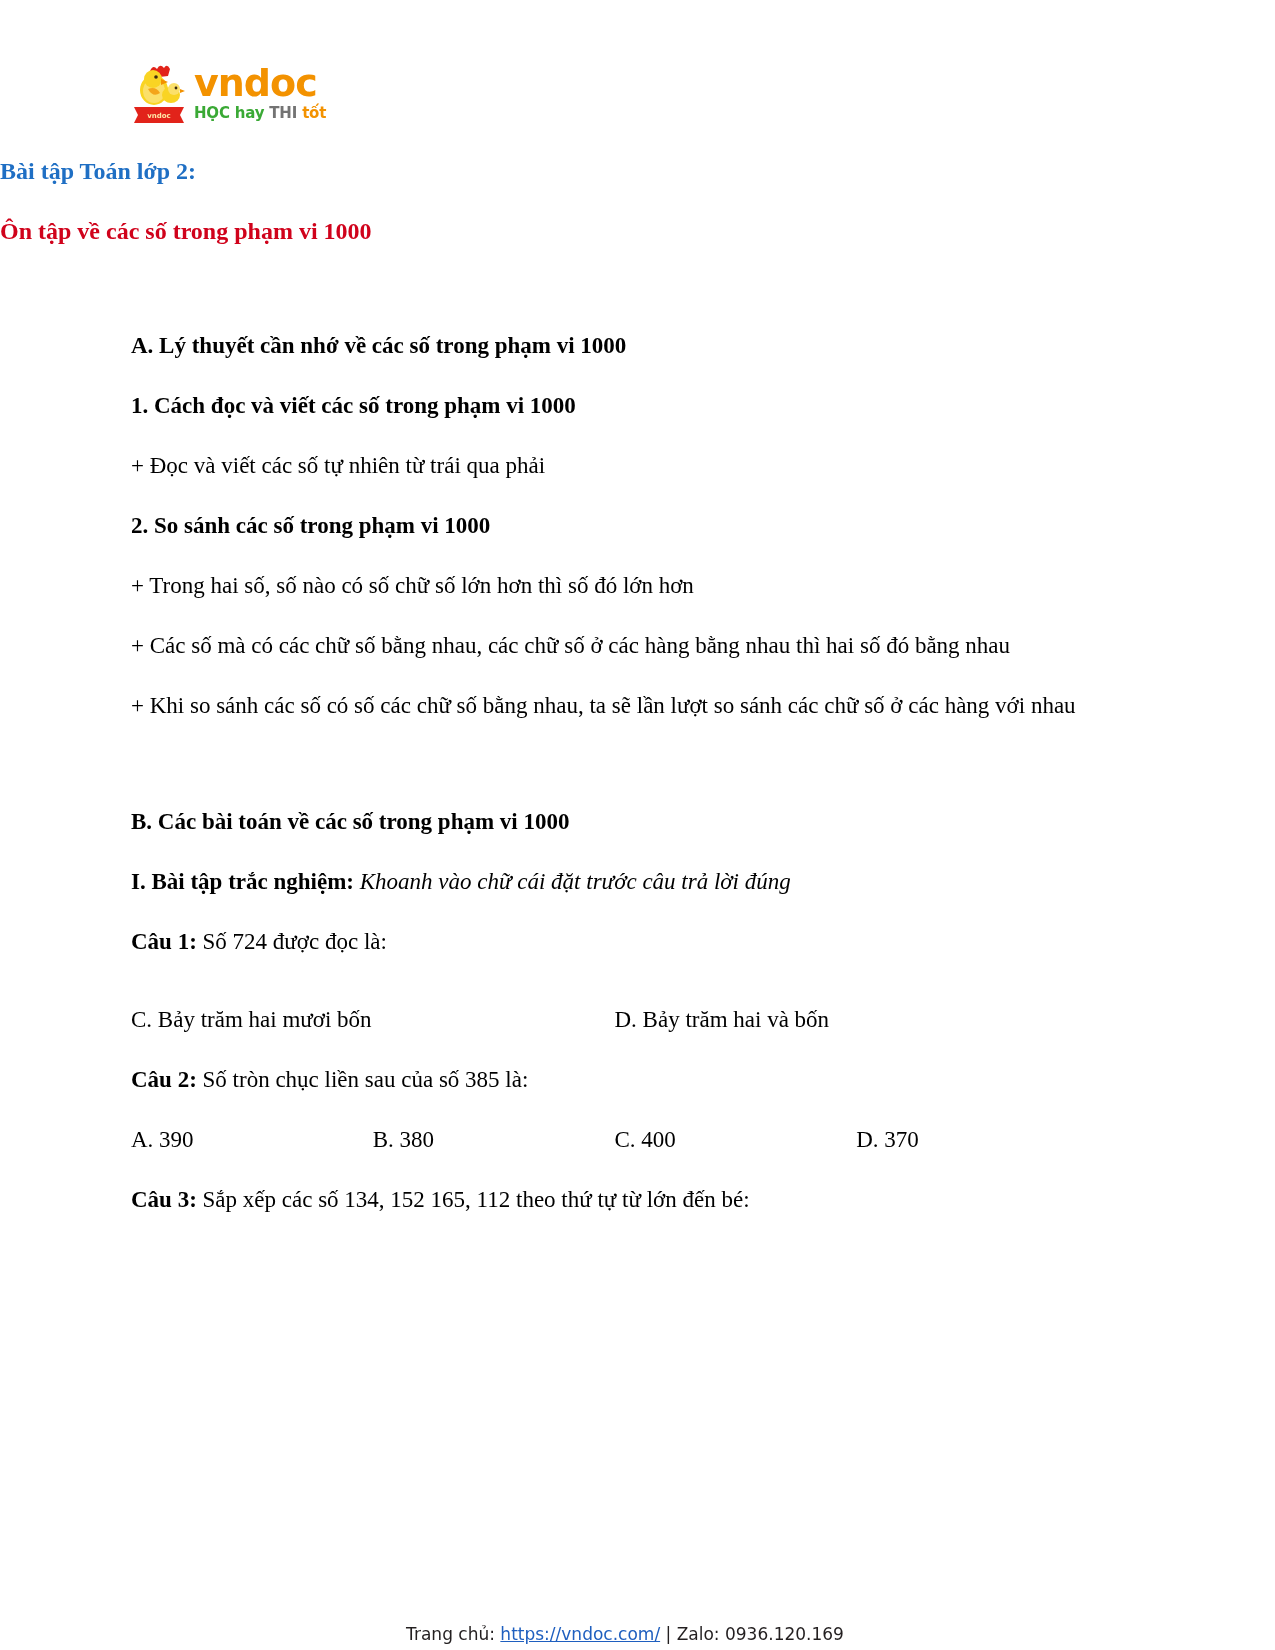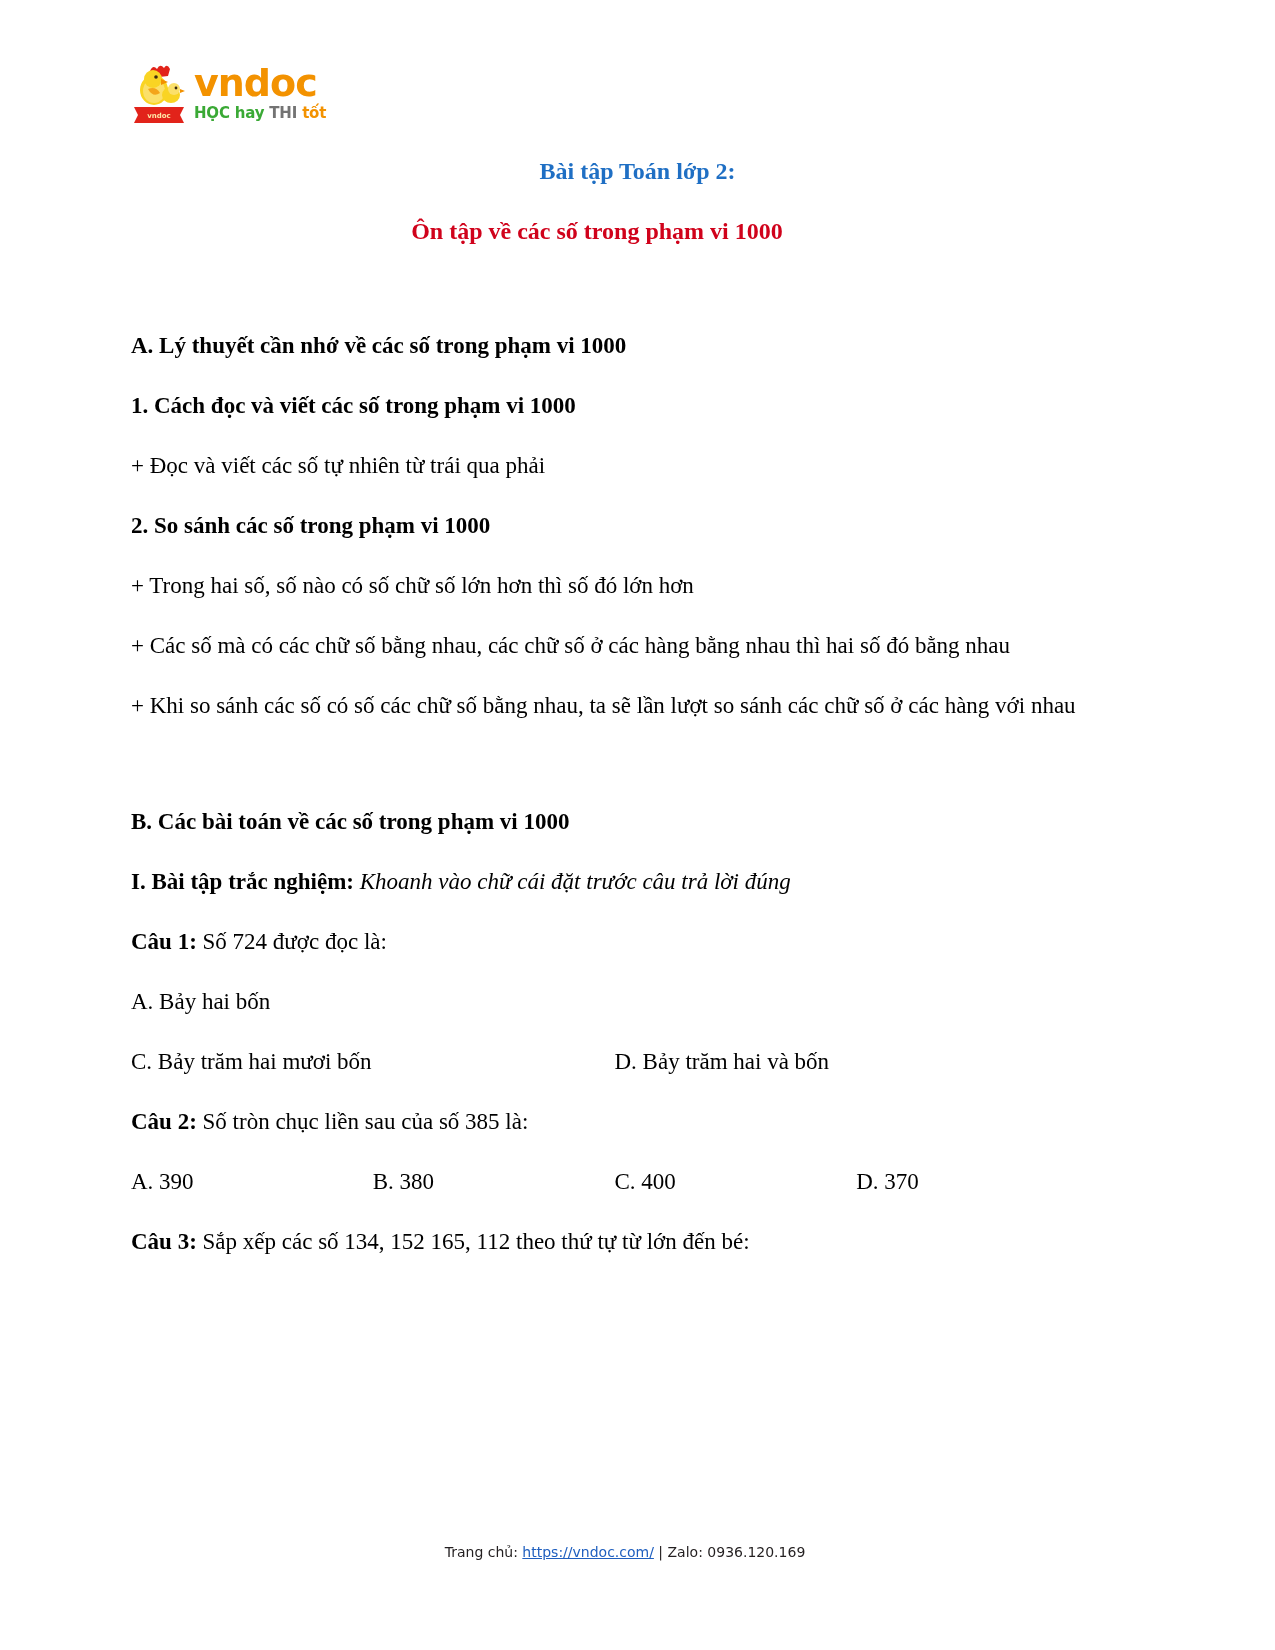--- a/index.html
+++ b/index.html
@@ -72,7 +72,7 @@
     top: 158px;
     left: 0;
     width: 1275px;
-    text-align: center;
+    text-align: left;
     font-weight: bold;
     font-size: 24px;
     color: #1F6FC4;

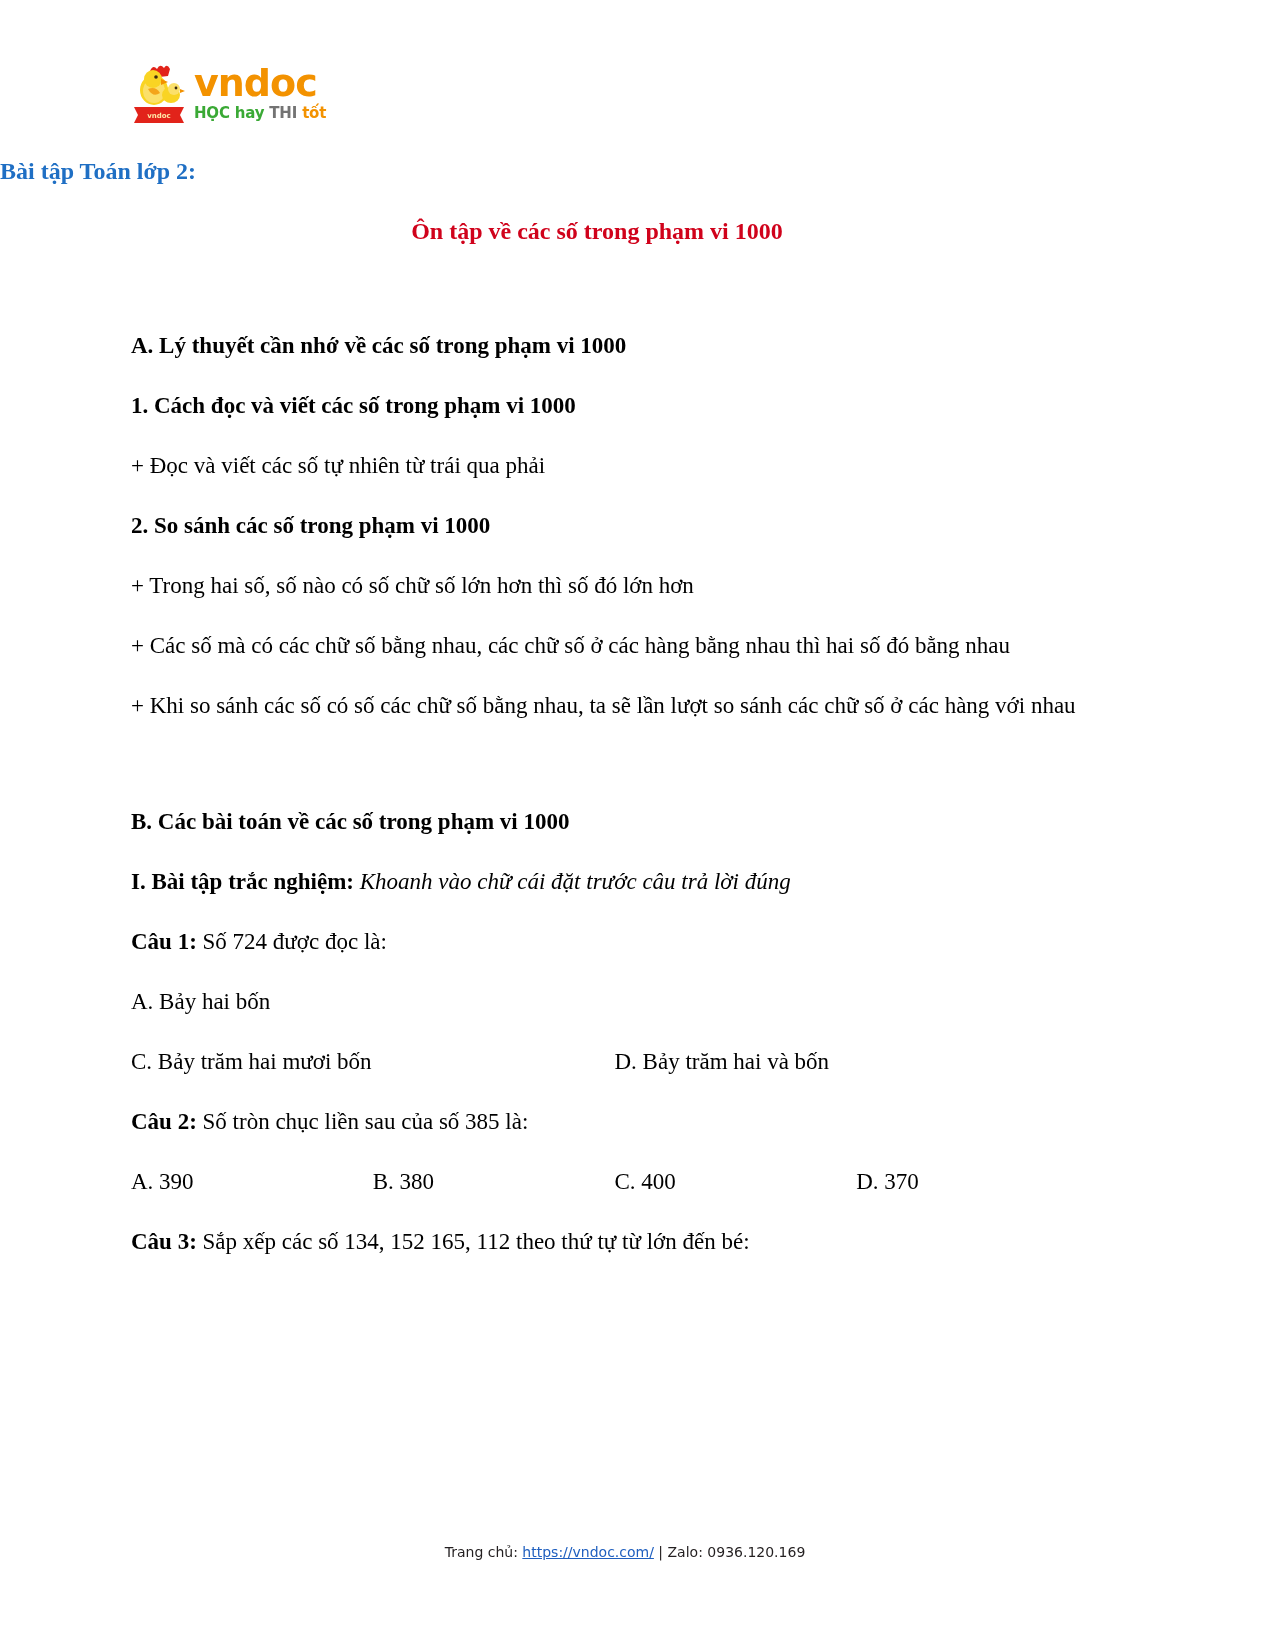--- a/index.html
+++ b/index.html
@@ -82,7 +82,6 @@
     top: 218px;
     left: 0;
     width: 1194px;
-    text-align: center;
     font-weight: bold;
     font-size: 24px;
     color: #D0021B;

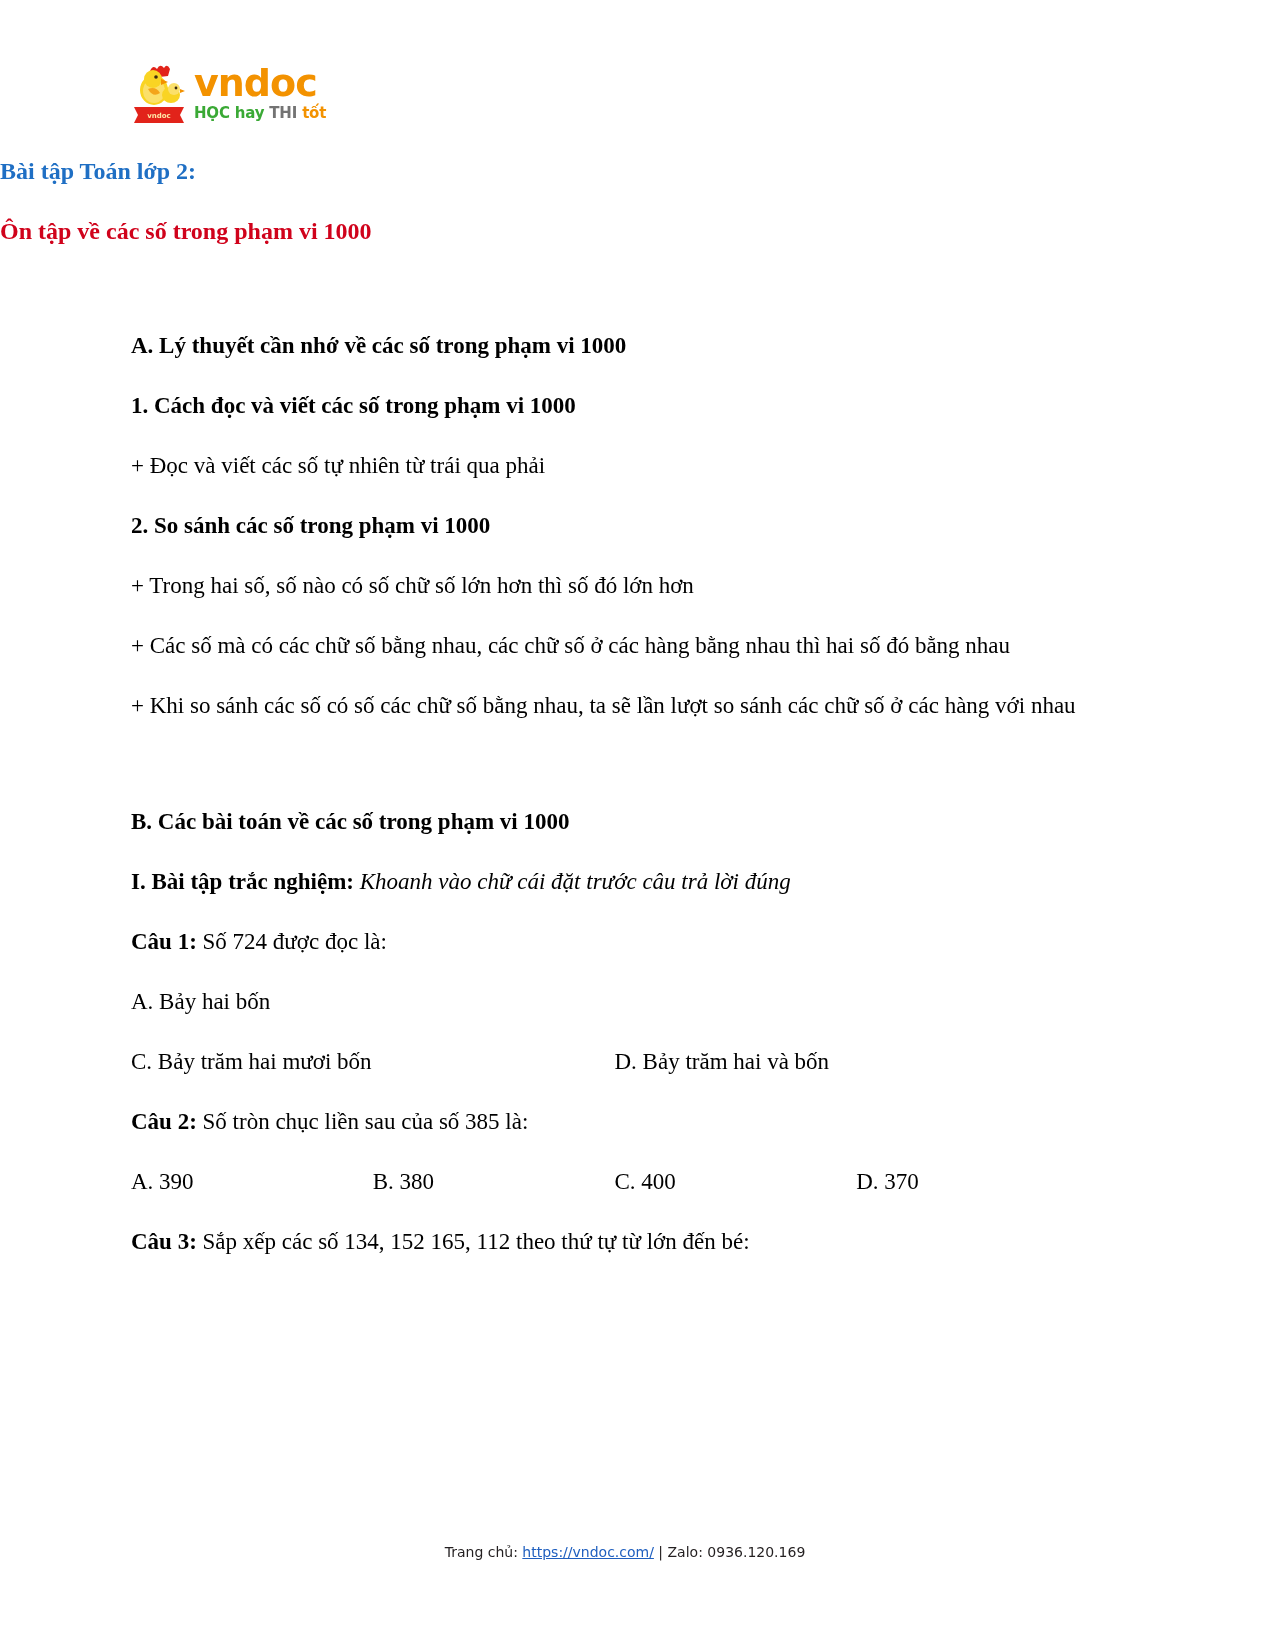--- a/index.html
+++ b/index.html
@@ -210,7 +210,6 @@
       <span class="bold">Câu 1:</span><span>&nbsp;</span><span>Số 724 được đọc là:</span>
     </p>
     <div class="opt-row-2">
-      <div class="opt">A. Bảy hai bốn</div>
     </div>
     <div class="opt-row-2">
       <div class="opt">C. Bảy trăm hai mươi bốn</div>

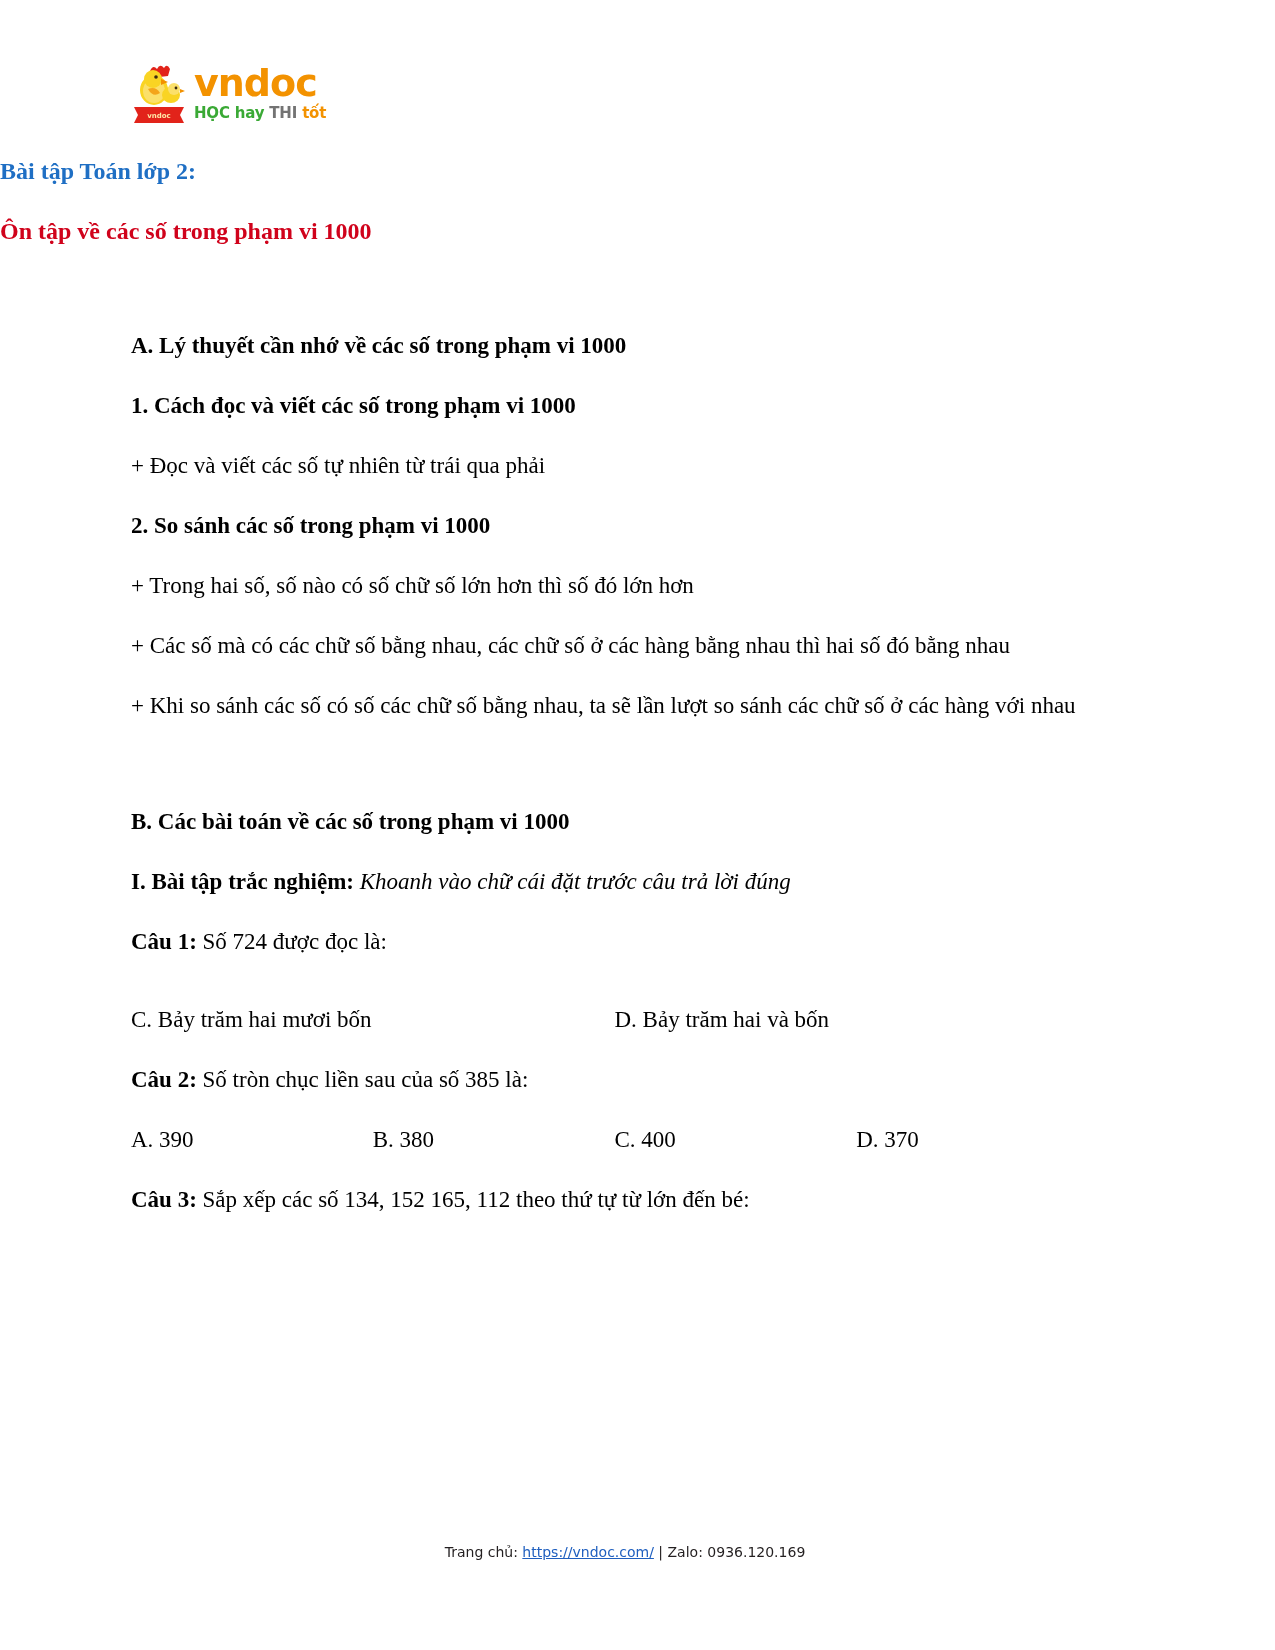--- a/index.html
+++ b/index.html
@@ -128,11 +128,11 @@
   .footer {
     position: absolute;
     left: 0;
-    top: 1544px;
+    top: 1624px;
     width: 1250px;
     text-align: center;
     font-family: "DejaVu Sans", sans-serif;
-    font-size: 14px;
+    font-size: 17px;
     color: #231F20;
   }
   .footer a {

